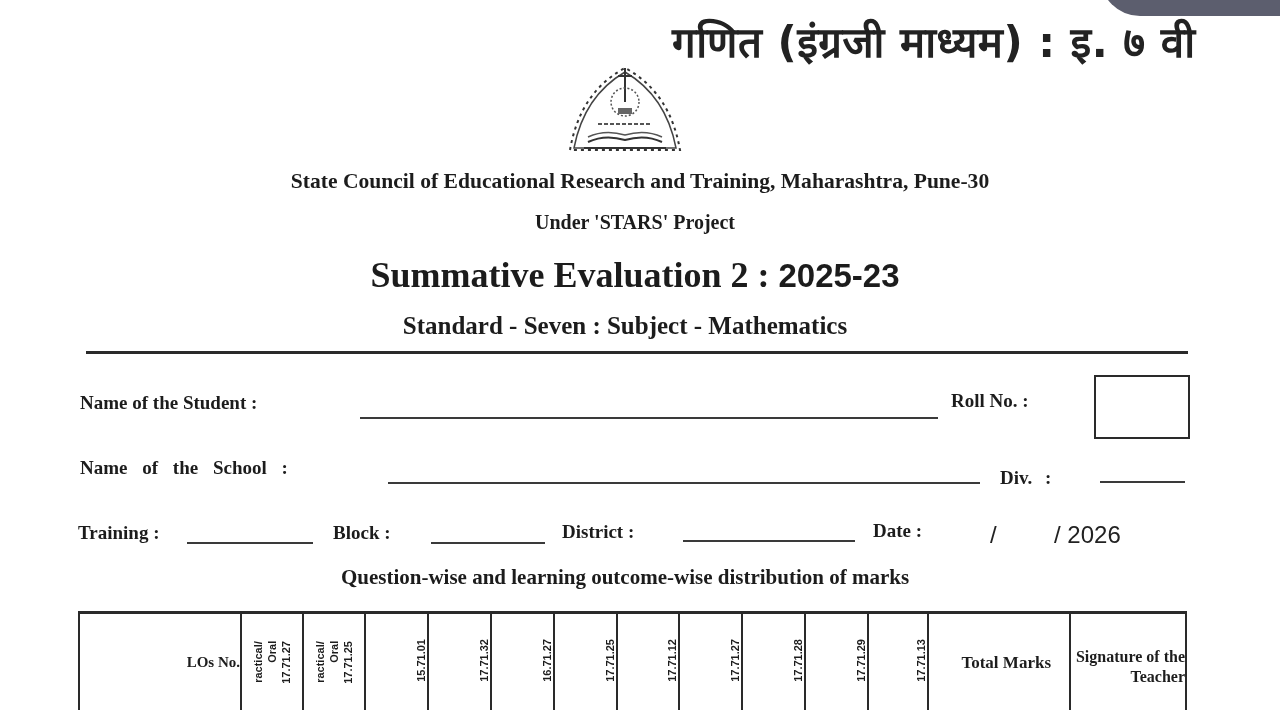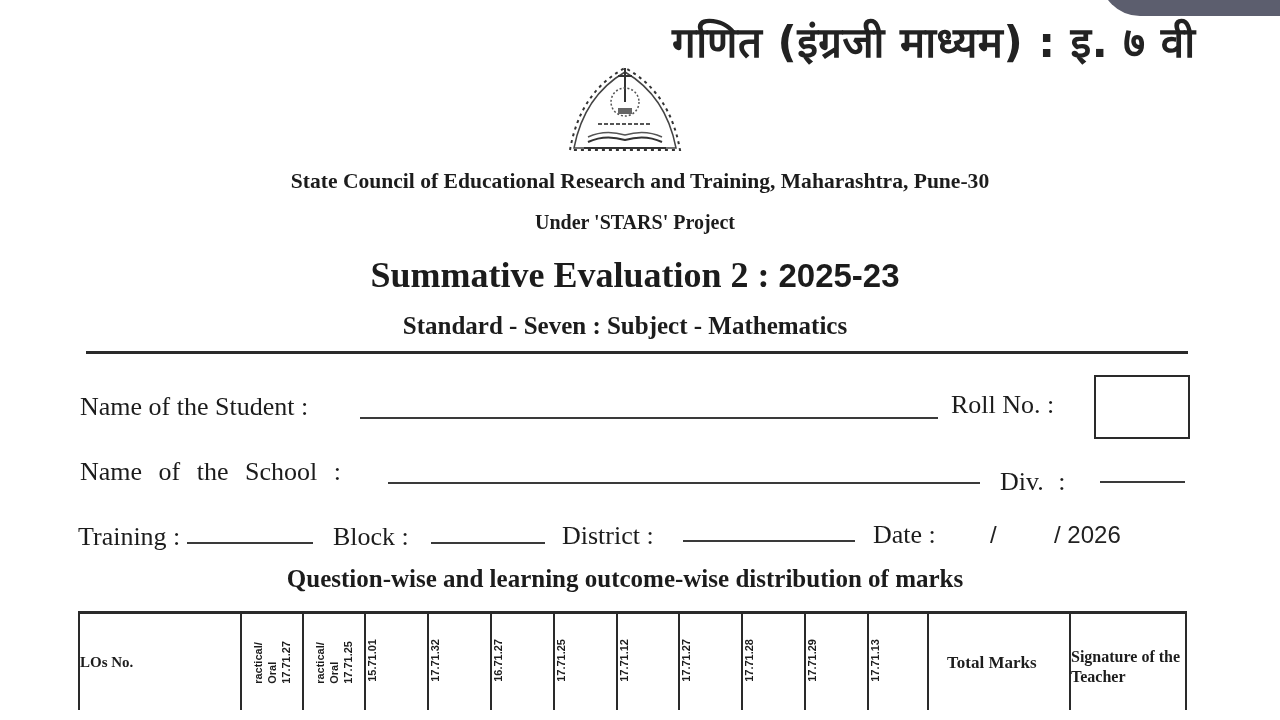--- a/index.html
+++ b/index.html
@@ -25,7 +25,7 @@
   .eval .year { font-family: "Liberation Sans", sans-serif; font-weight: bold; font-size: 33px; }
   .standard { top: 312px; font-size: 25px; left: -15px; }
   .rule { position: absolute; left: 86px; width: 1102px; top: 351px; height: 3px; background: #2a2a2a; }
-  .label { position: absolute; font-weight: normal; font-size: 26px; white-space: nowrap; }
+  .label { position: absolute; font-weight: bold; font-size: 19px; white-space: nowrap; }
   .blank { position: absolute; height: 2px; background: #3a3a3a; }
   .rollbox { position: absolute; left: 1094px; top: 375px; width: 92px; height: 60px; border: 2px solid #2a2a2a; background: #fff; }
   .date-val { position: absolute; font-family: "Liberation Sans", sans-serif; font-size: 24px; color: #222; }

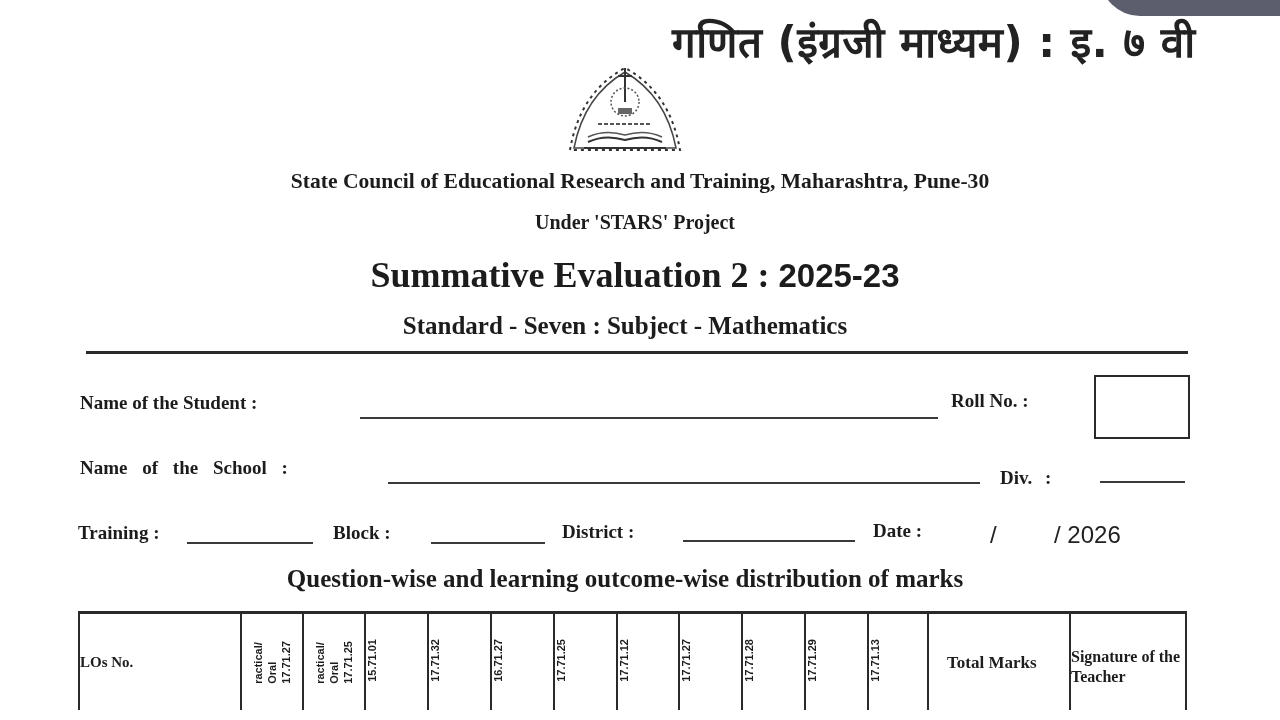--- a/index.html
+++ b/index.html
@@ -29,7 +29,7 @@
   .blank { position: absolute; height: 2px; background: #3a3a3a; }
   .rollbox { position: absolute; left: 1094px; top: 375px; width: 92px; height: 60px; border: 2px solid #2a2a2a; background: #fff; }
   .date-val { position: absolute; font-family: "Liberation Sans", sans-serif; font-size: 24px; color: #222; }
-  .dist-title { top: 565px; font-size: 25px; left: 0; width: 1250px; }
+  .dist-title { top: 565px; font-size: 21px; left: 0; width: 1250px; }
   table.marks {
     position: absolute; left: 78px; top: 611px; border-collapse: collapse;
     border-top: 3px solid #2a2a2a;

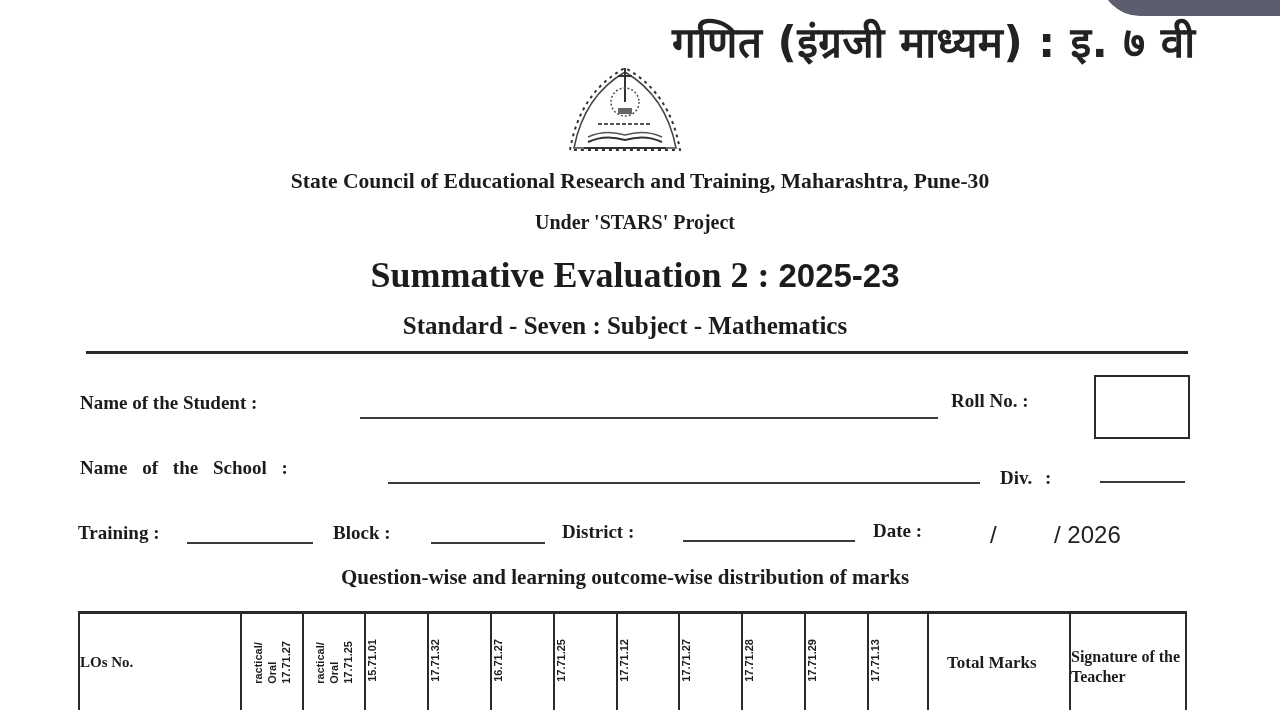--- a/index.html
+++ b/index.html
@@ -37,7 +37,7 @@
   table.marks th {
     border-left: 2px solid #2a2a2a; border-right: 2px solid #2a2a2a;
     height: 86px; padding: 0; vertical-align: middle; font-weight: bold;
-    font-size: 15px; text-align: left; color: #1d1d1d;
+    font-size: 15px; text-align: right; color: #1d1d1d;
   }
   .vt {
     writing-mode: vertical-rl; transform: rotate(180deg);

